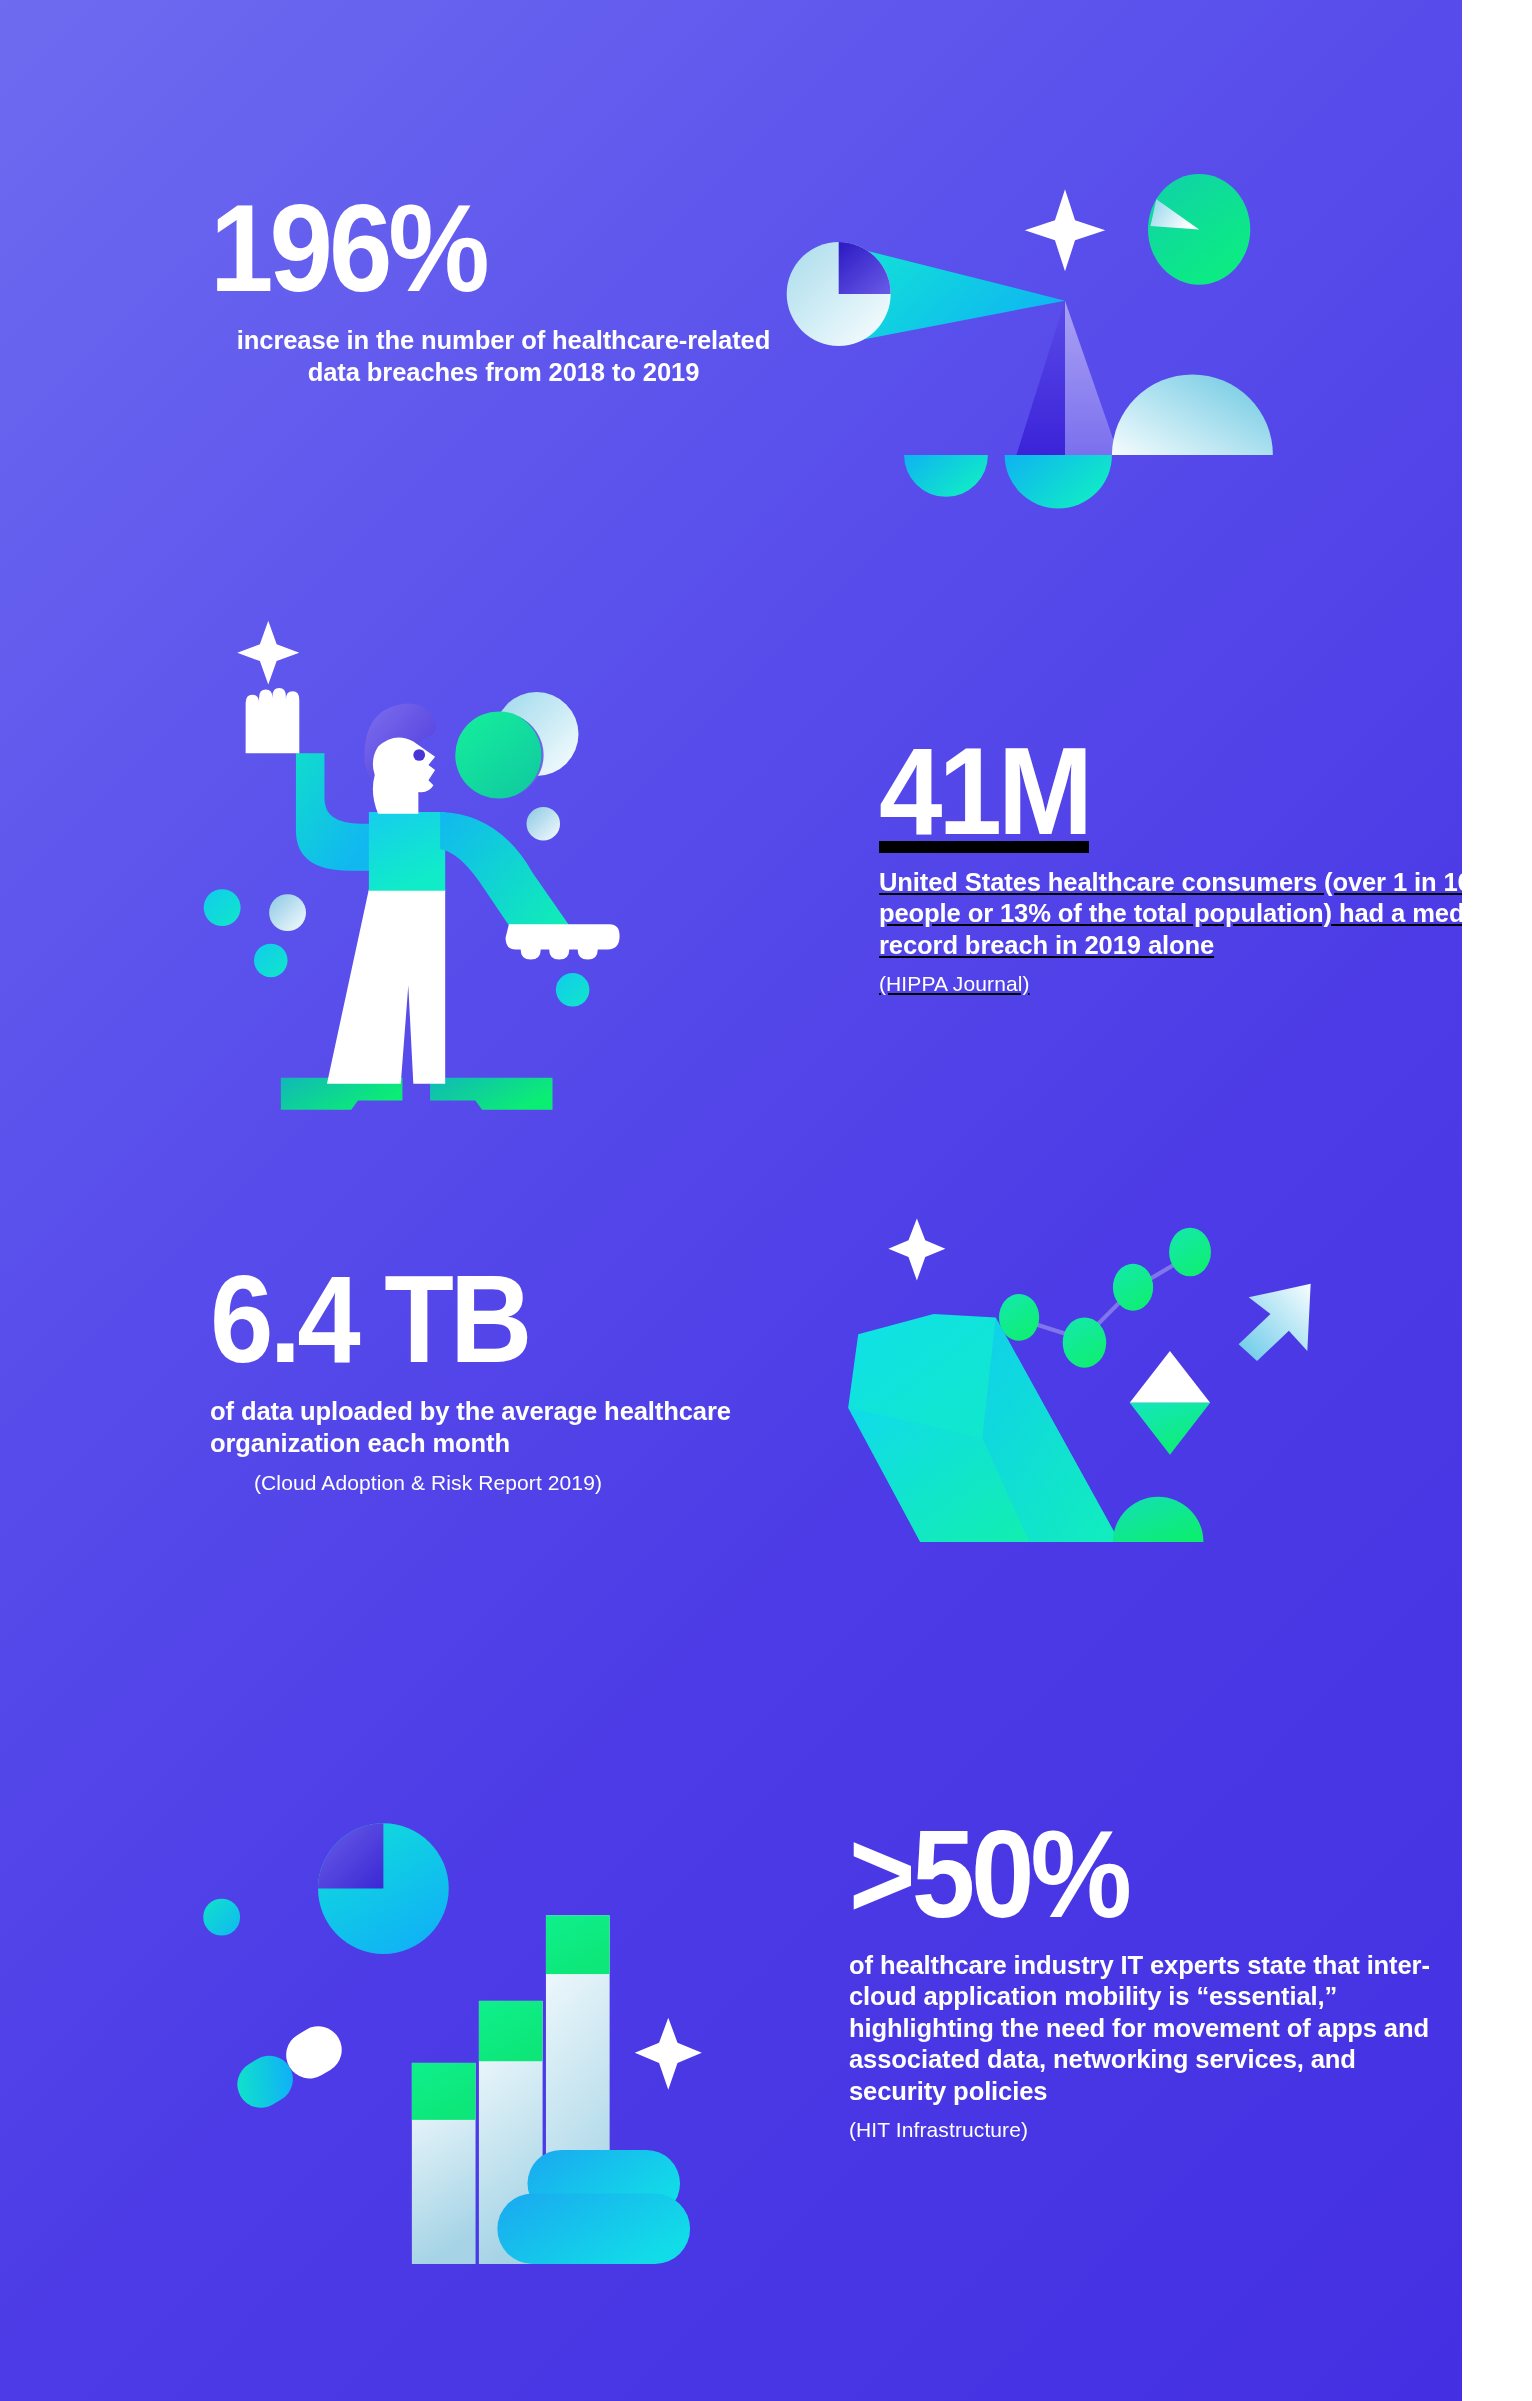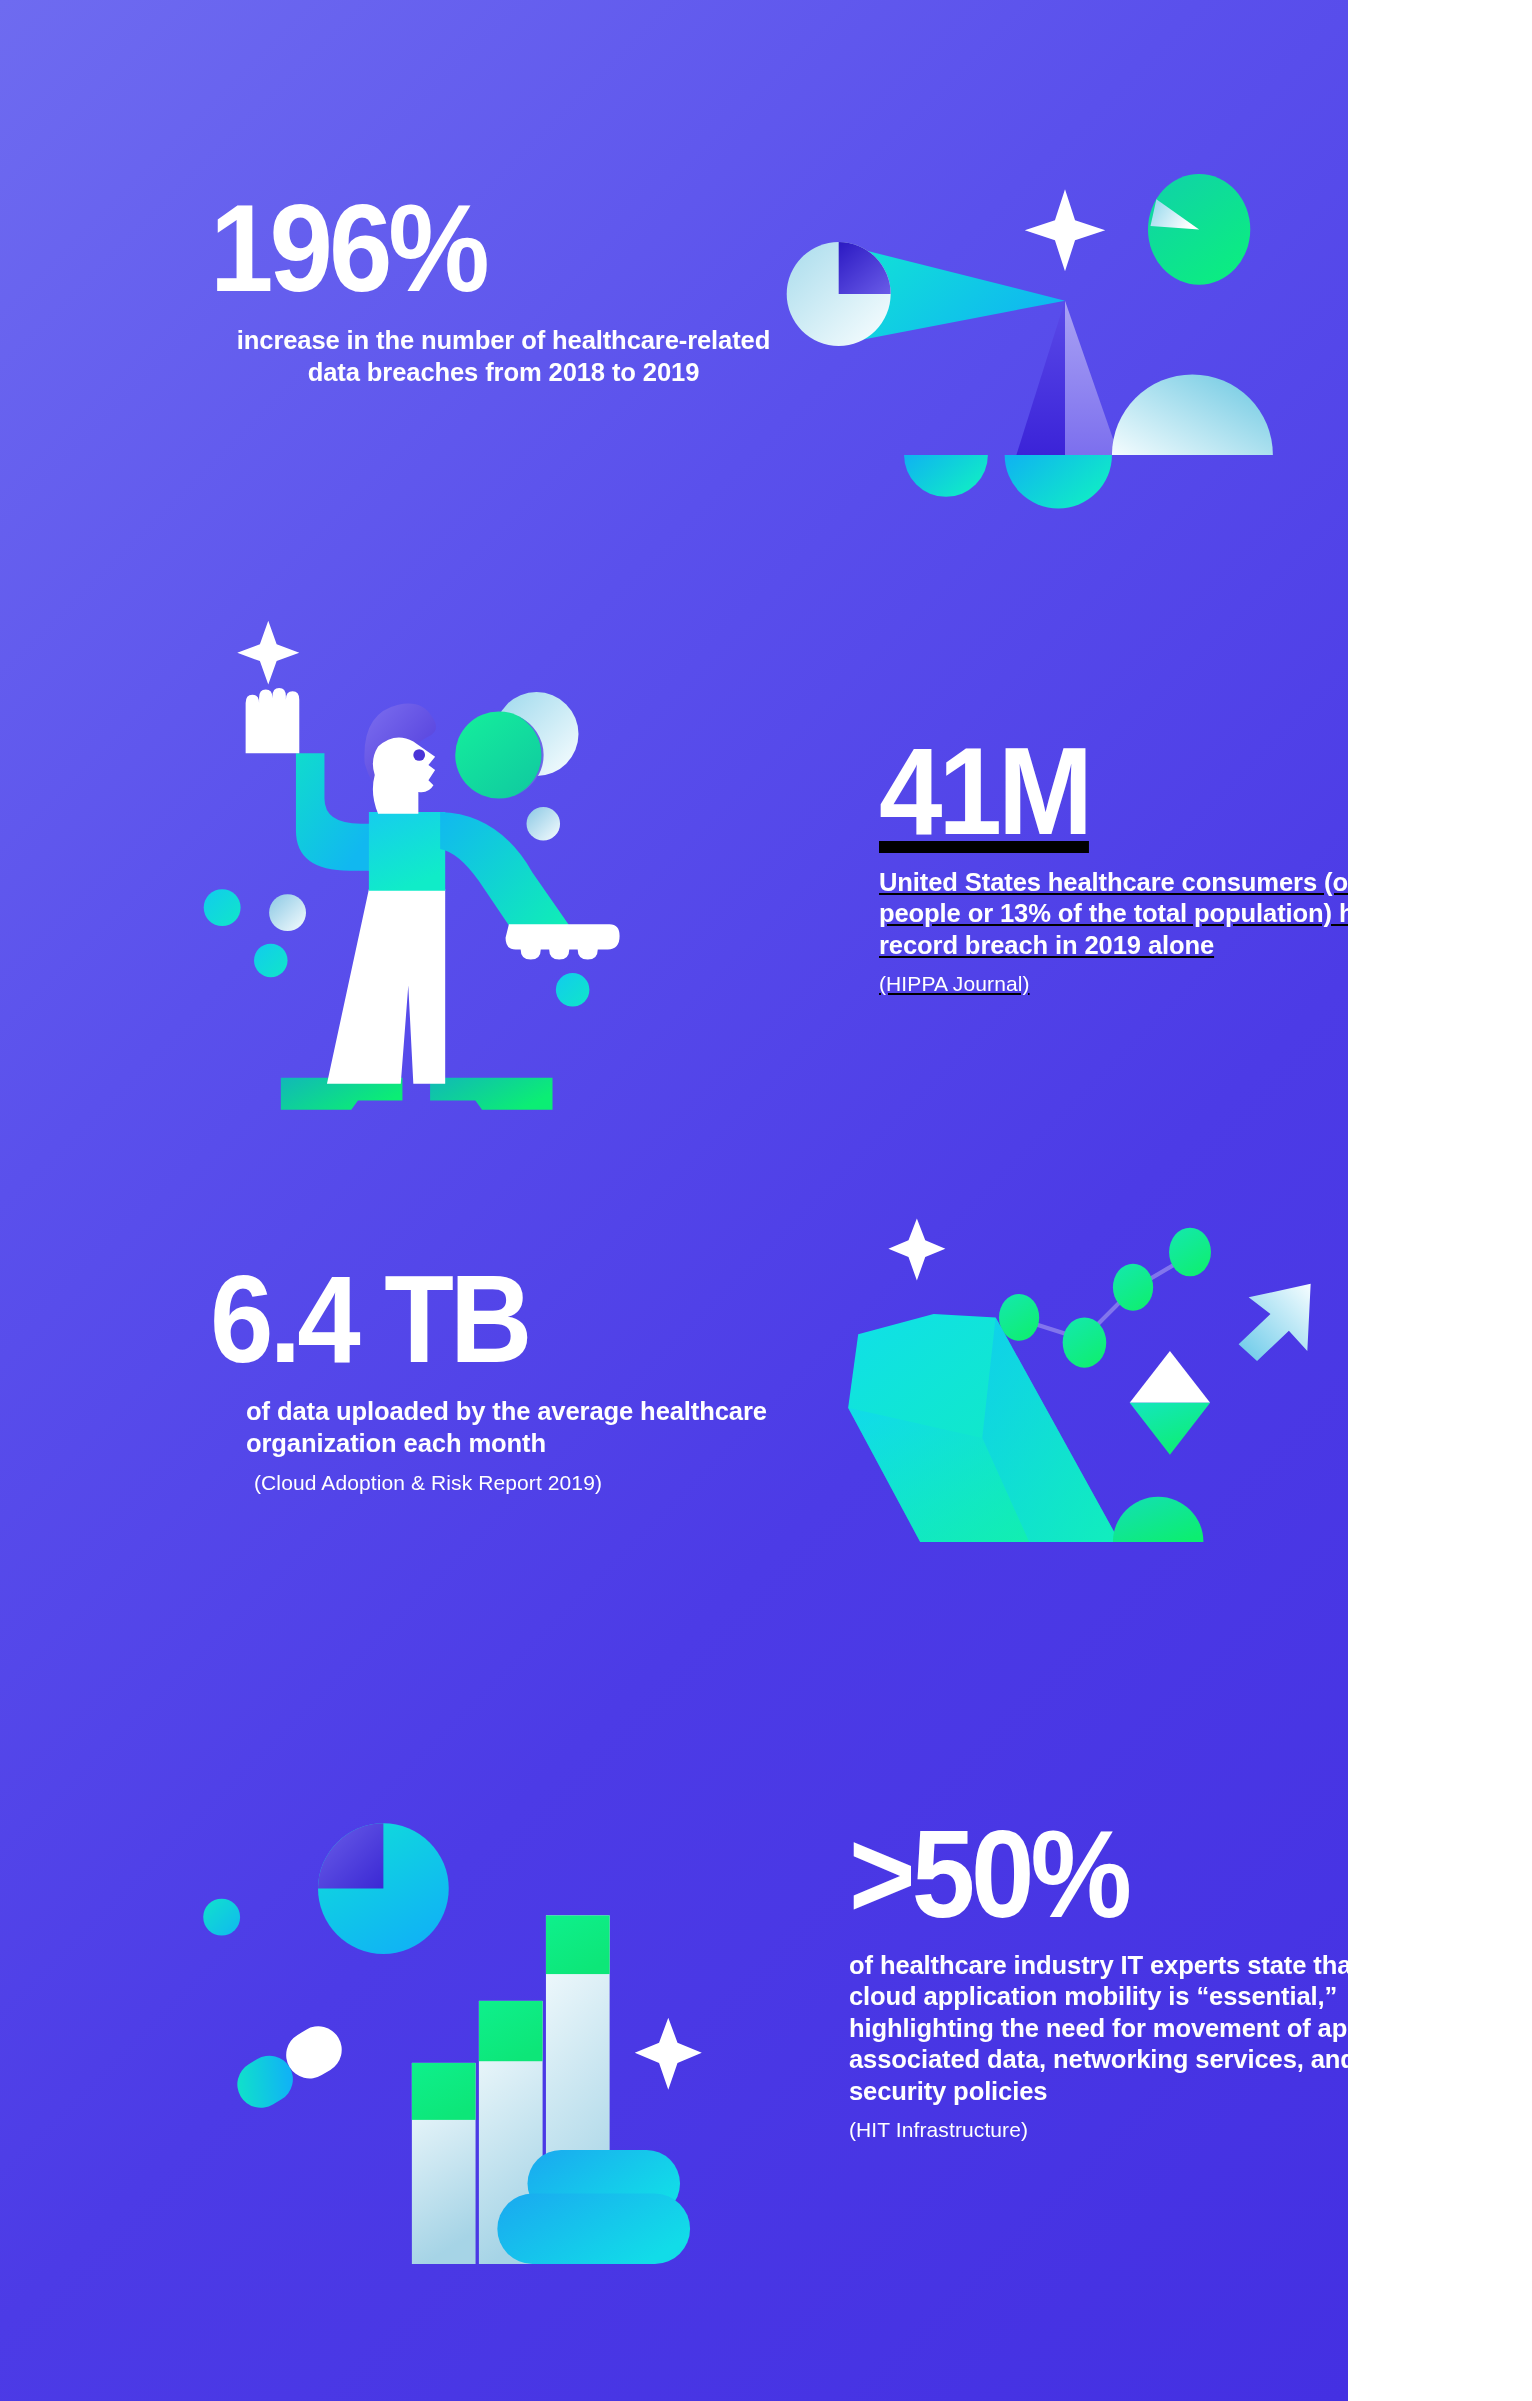--- a/index.html
+++ b/index.html
@@ -13,7 +13,7 @@
 
   #page {
     position:relative;
-    width:1348px; height:2401px;
+    width:1462px; height:2401px;
     background:linear-gradient(135deg,#6E6BF0 0%, #5A50EC 32%, #4C3BE6 62%, #4430E2 100%);
     overflow:hidden;
   }

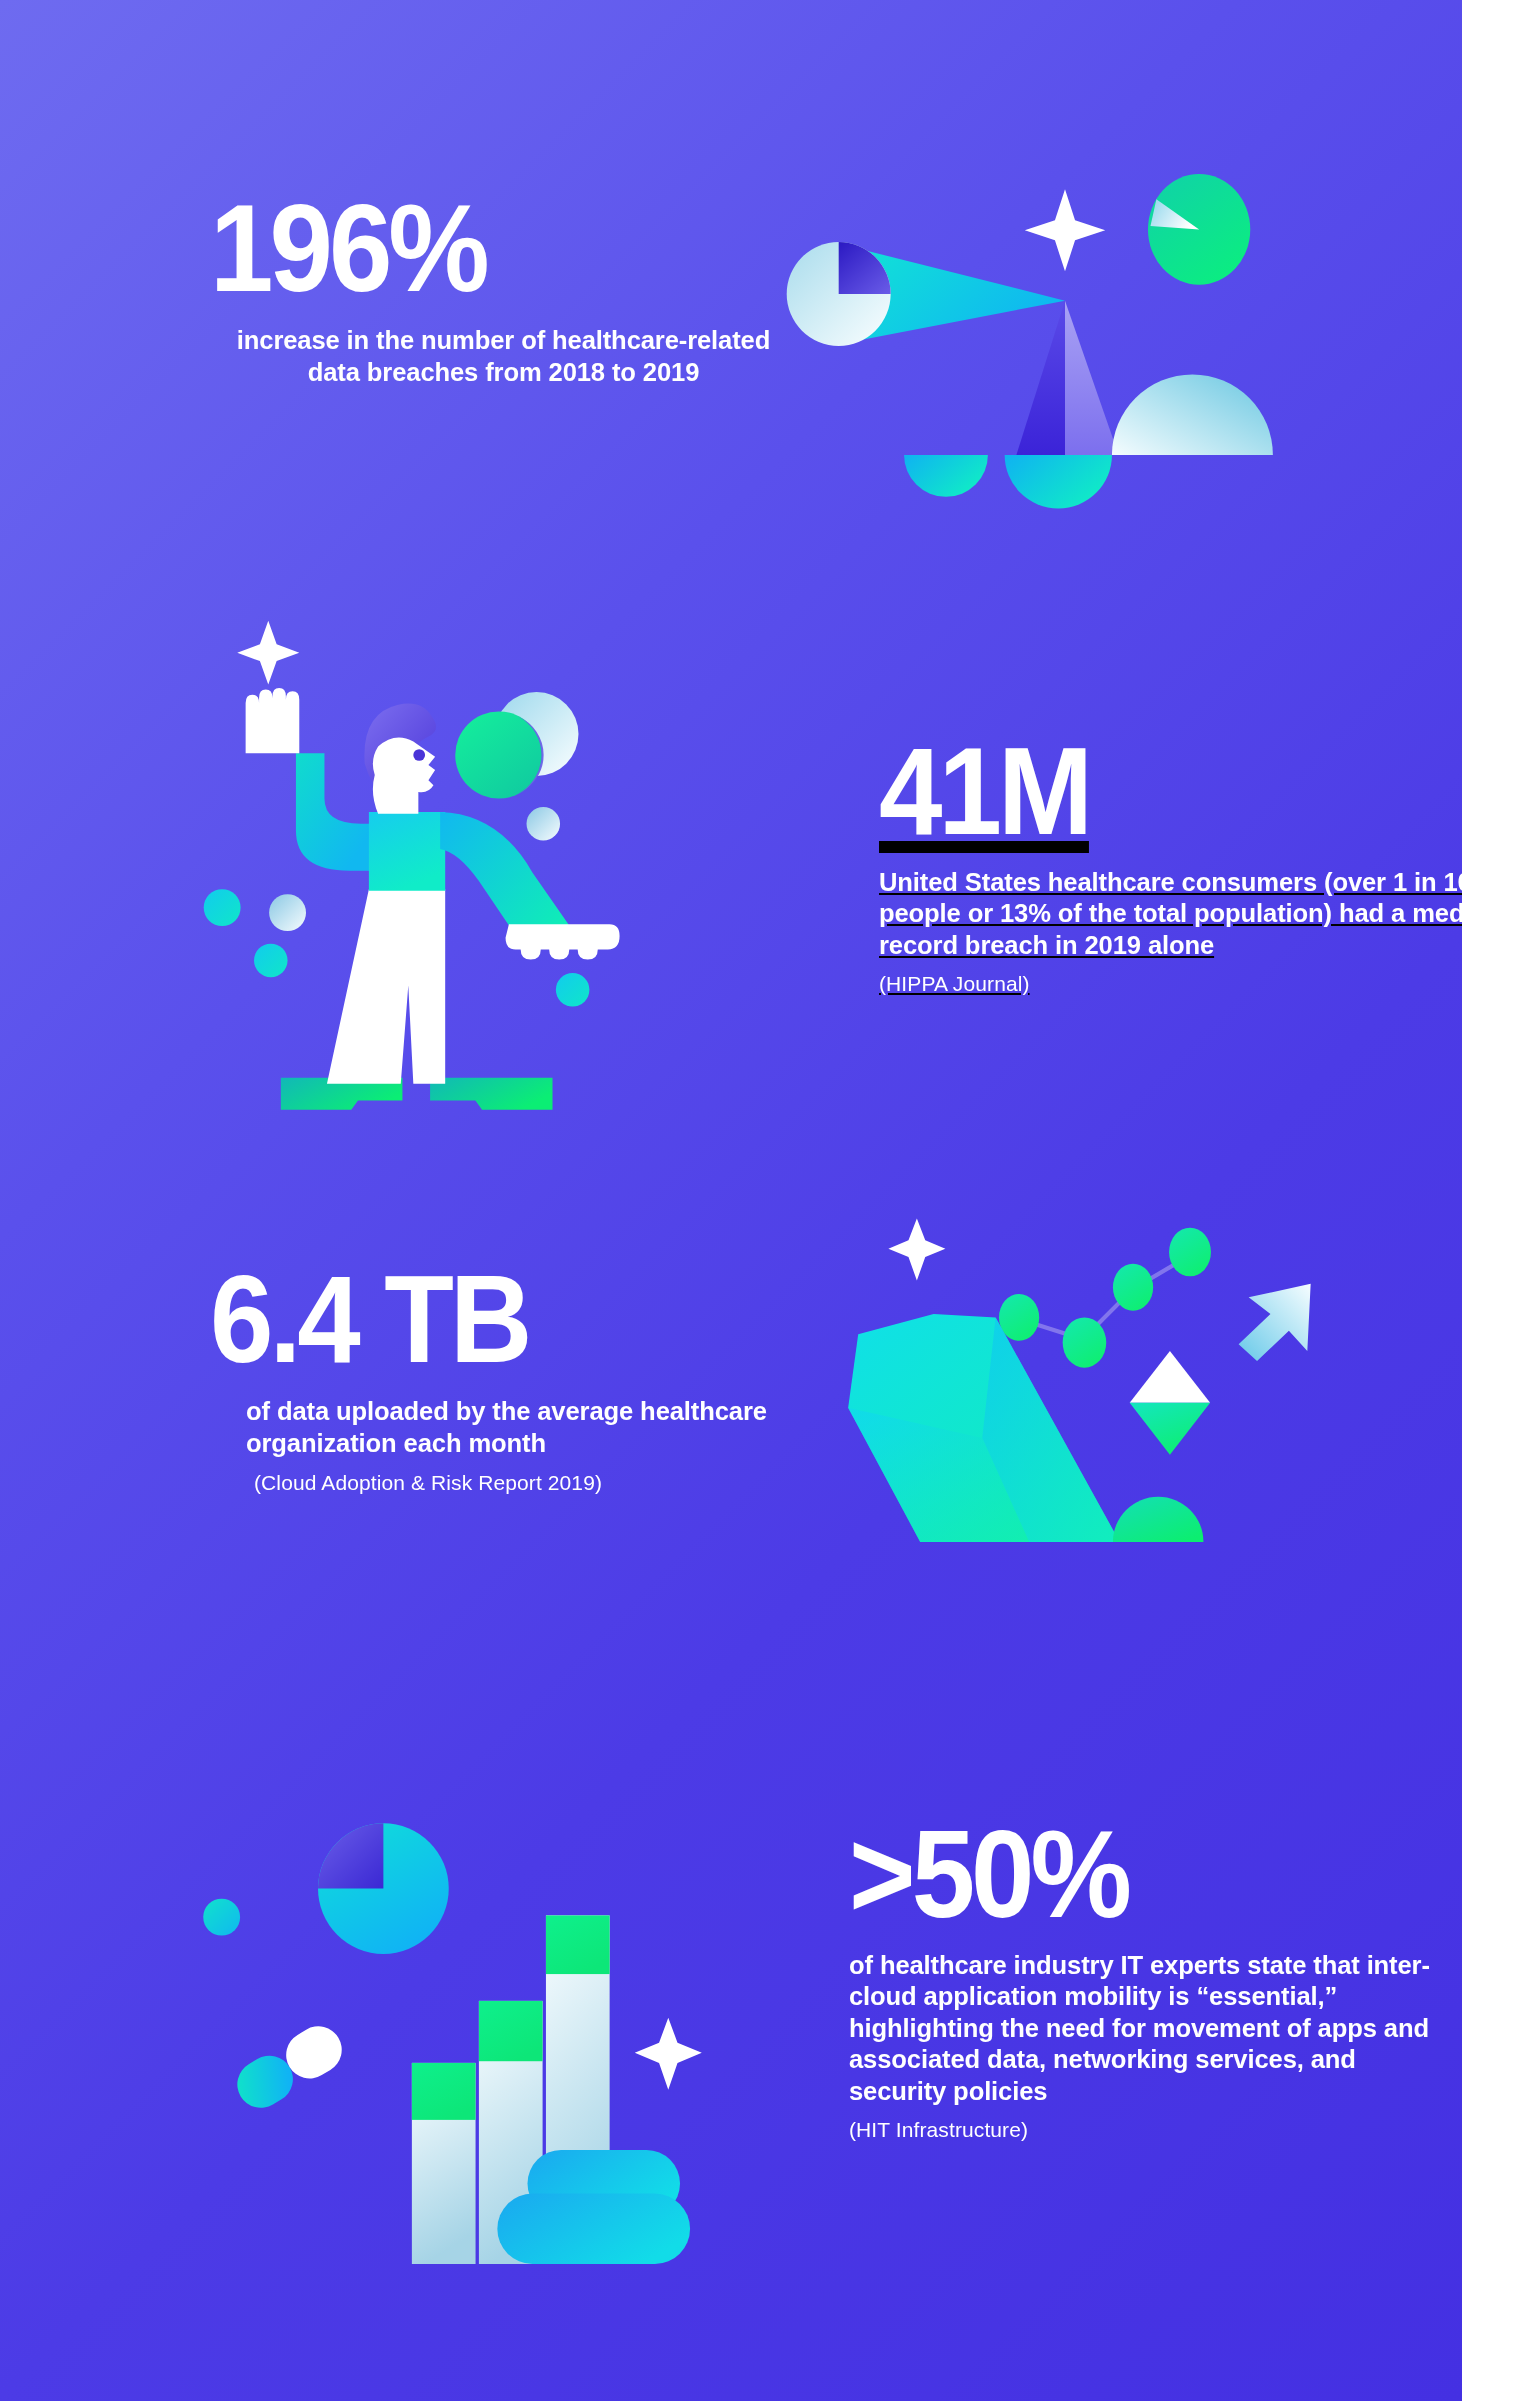--- a/index.html
+++ b/index.html
@@ -58,7 +58,7 @@
 
   #stat-upload        { left:210px; top:1266px; width:587px; }
   #stat-upload    .stat-number { font-size:124px; }
-  #stat-upload    .stat-body   { font-size:25.6px; margin-top:23.5px;margin-left:36px; }
+  #stat-upload    .stat-body   { font-size:25.6px; margin-top:23.5px; }
   #stat-upload    .stat-source { font-size:21px;   margin-top:10px;margin-left:44px; }
 
   #stat-mobility      { left:849px; top:1821px; width:587px; }

